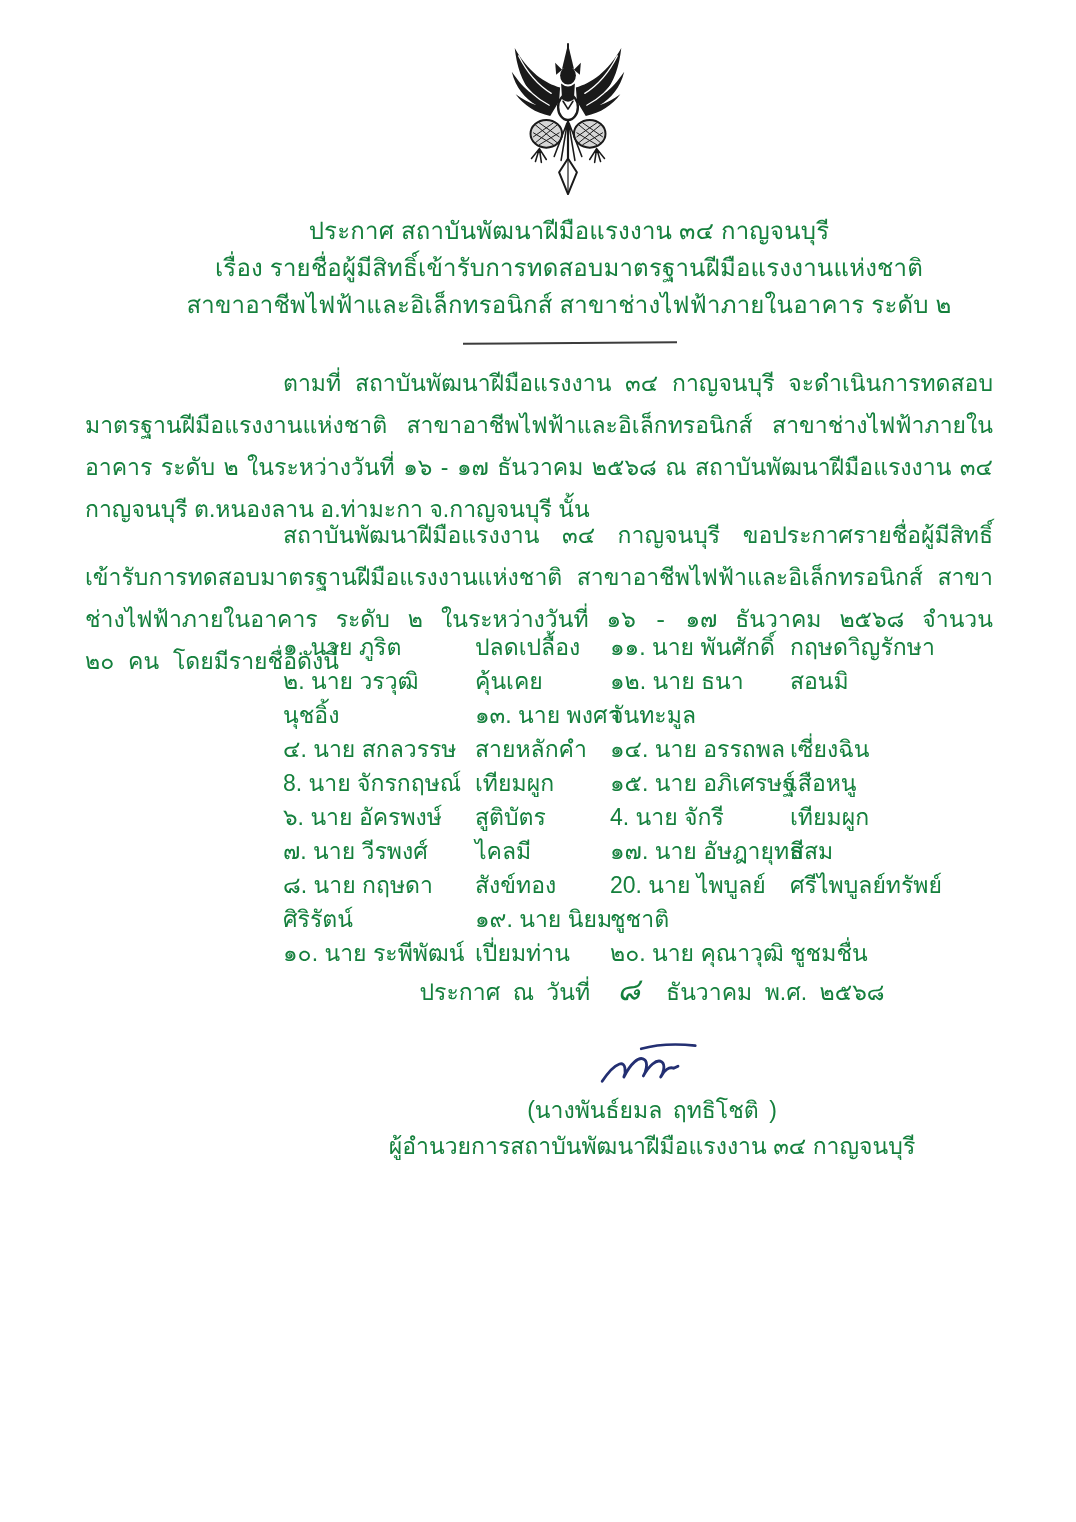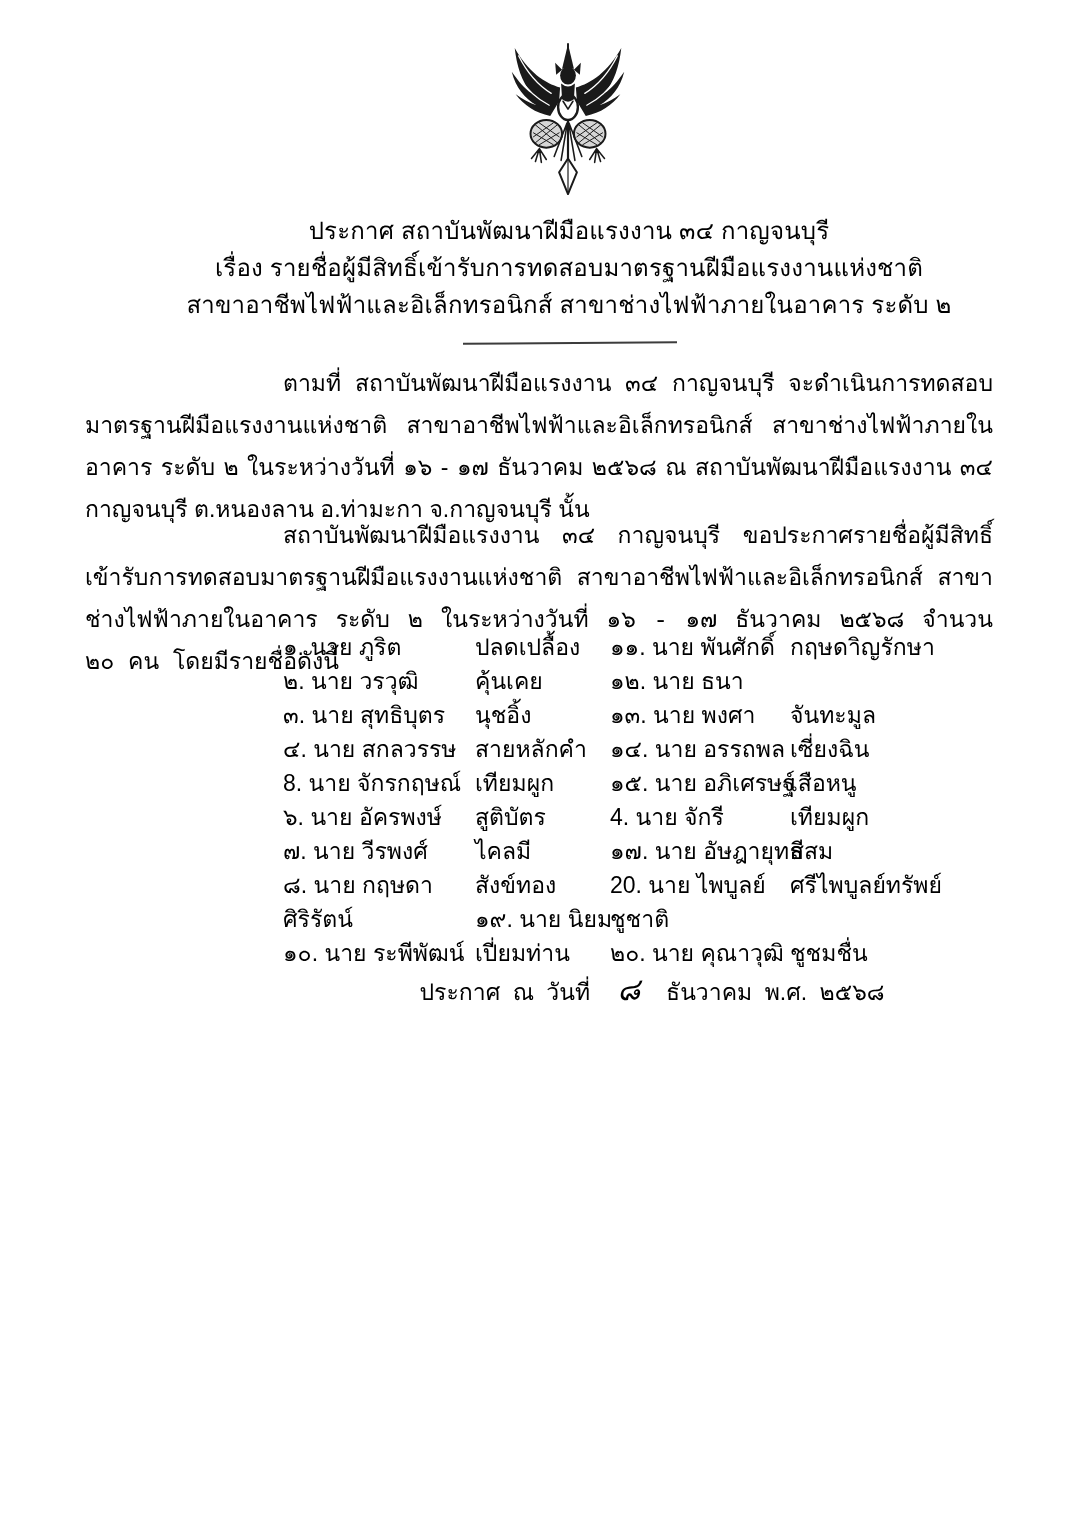--- a/index.html
+++ b/index.html
@@ -9,7 +9,7 @@
     margin:0 auto;
     background:#ffffff;
     font-family:"Liberation Sans", sans-serif;
-    color:#000000;
+    color:#15803d;
     overflow:hidden;
   }
   .emblem{position:absolute;left:494px;top:40px;width:148px;height:162px;}

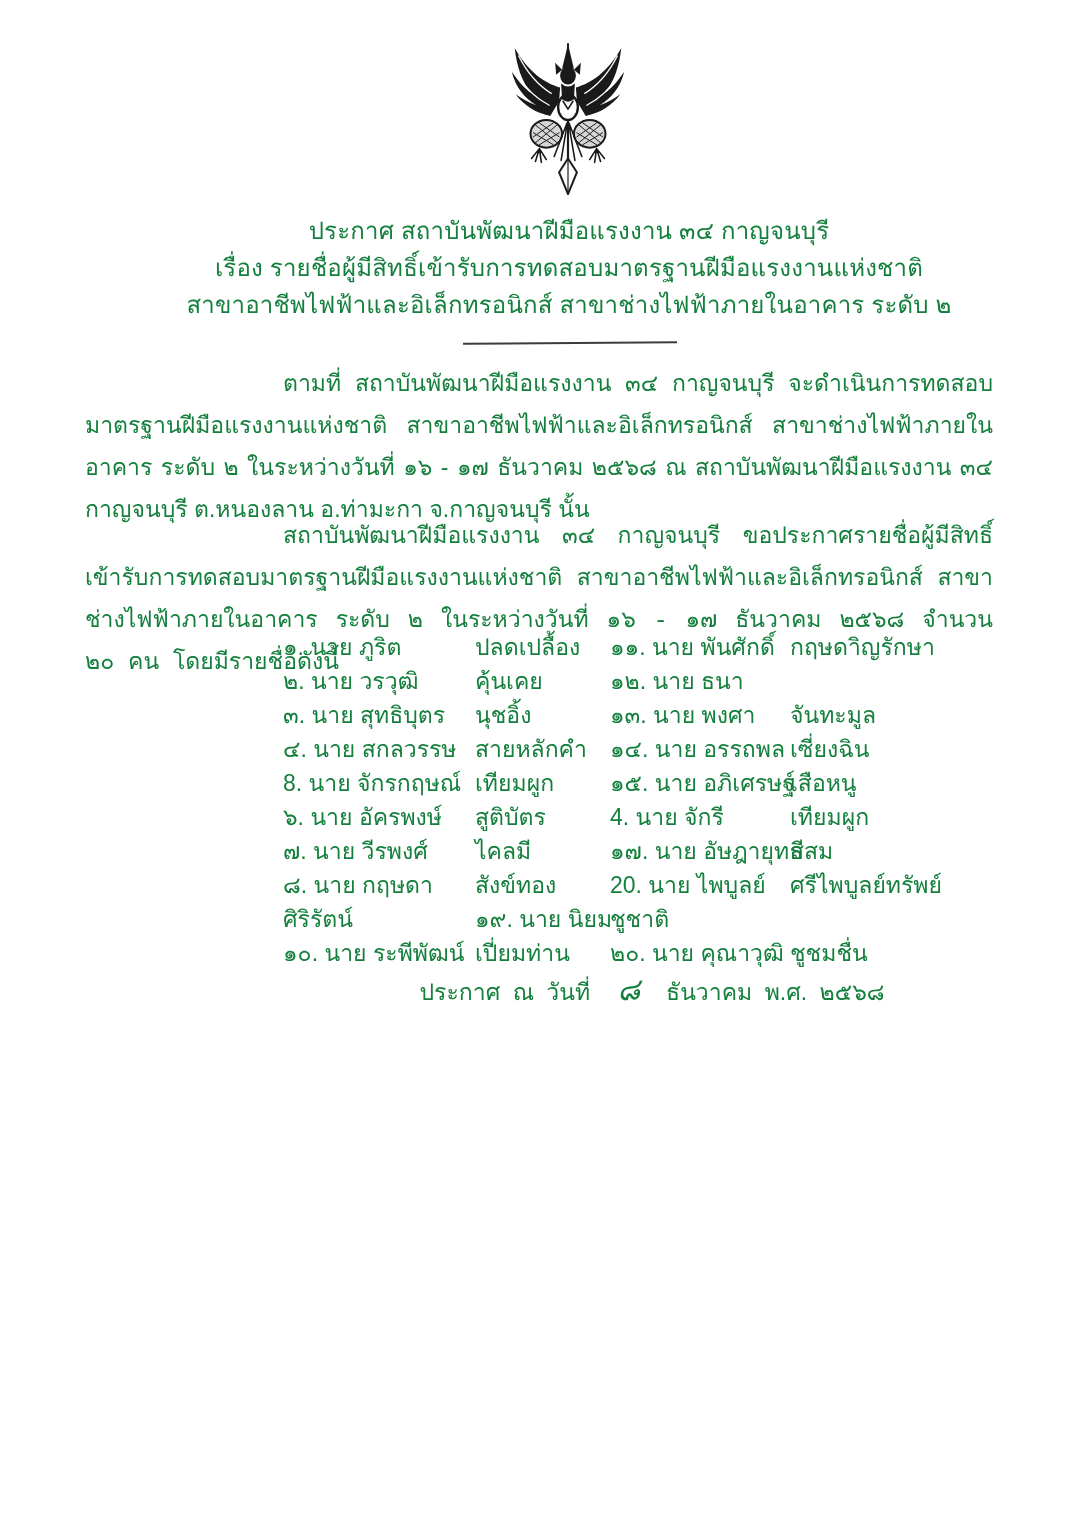--- a/index.html
+++ b/index.html
@@ -121,6 +121,7 @@
       <span>๒. นาย วรวุฒิ</span>
       <span>คุ้นเคย</span>
       <span>๑๒. นาย ธนา</span>
+      <span>สอนมิ</span>
     </div>
     <div class="lrow">
       <span>๓. นาย สุทธิบุตร</span>

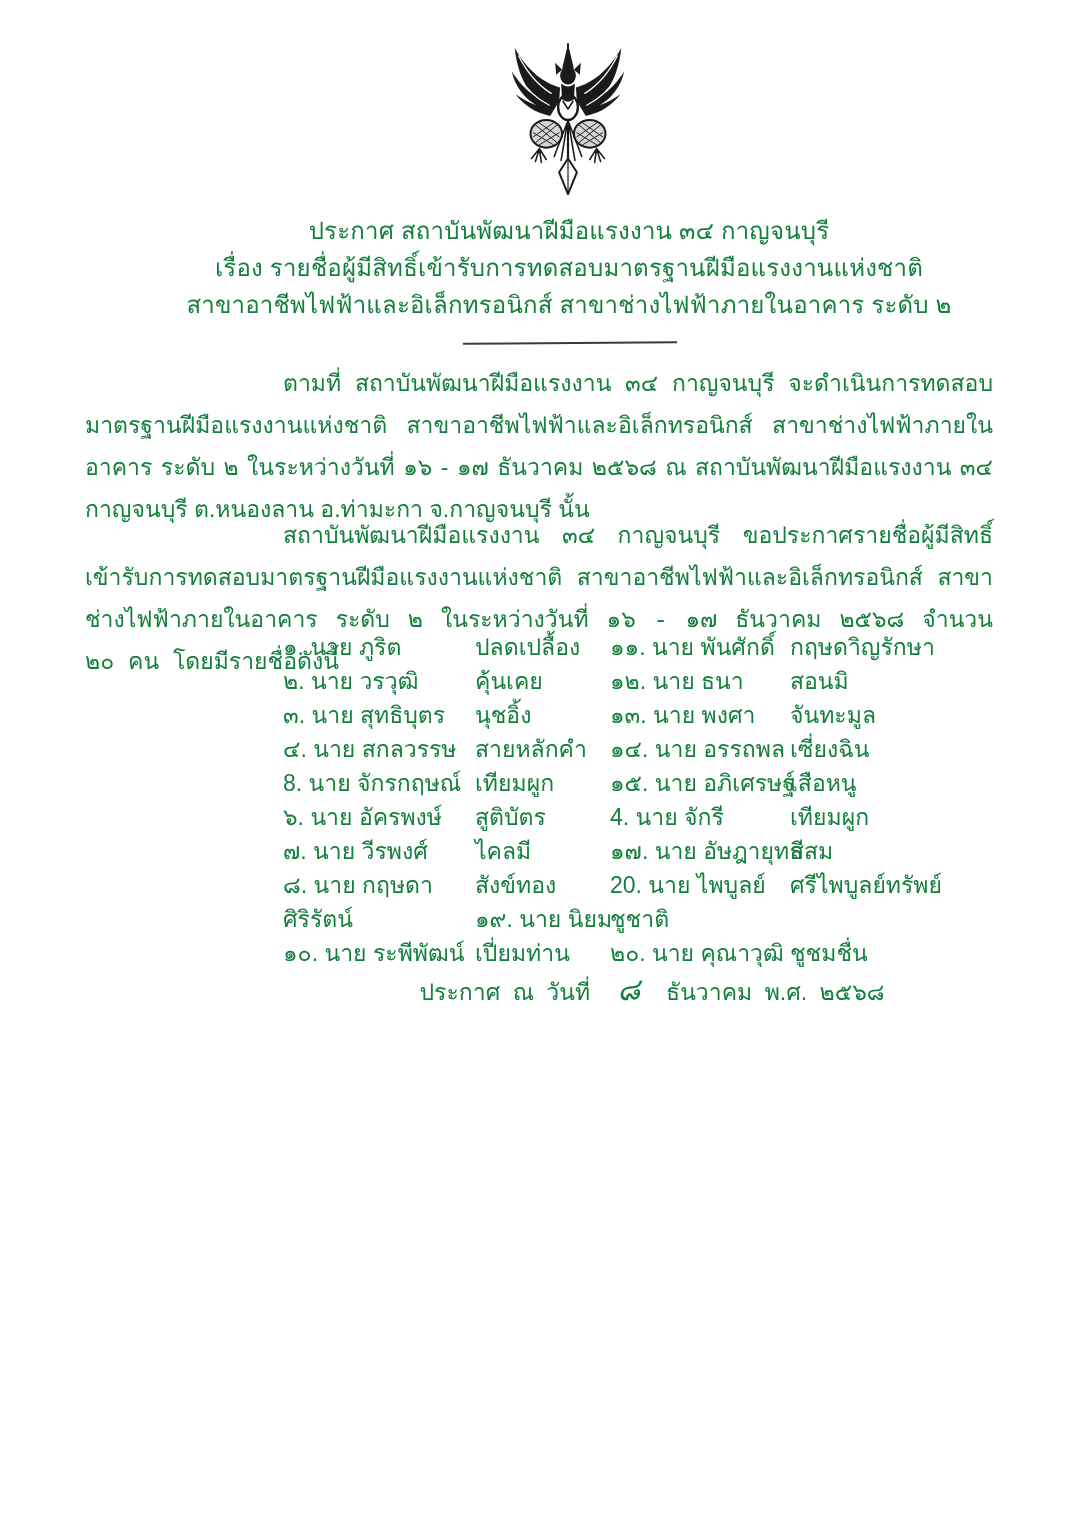--- a/index.html
+++ b/index.html
@@ -124,7 +124,6 @@
       <span>สอนมิ</span>
     </div>
     <div class="lrow">
-      <span>๓. นาย สุทธิบุตร</span>
       <span>นุชอิ้ง</span>
       <span>๑๓. นาย พงศา</span>
       <span>จันทะมูล</span>

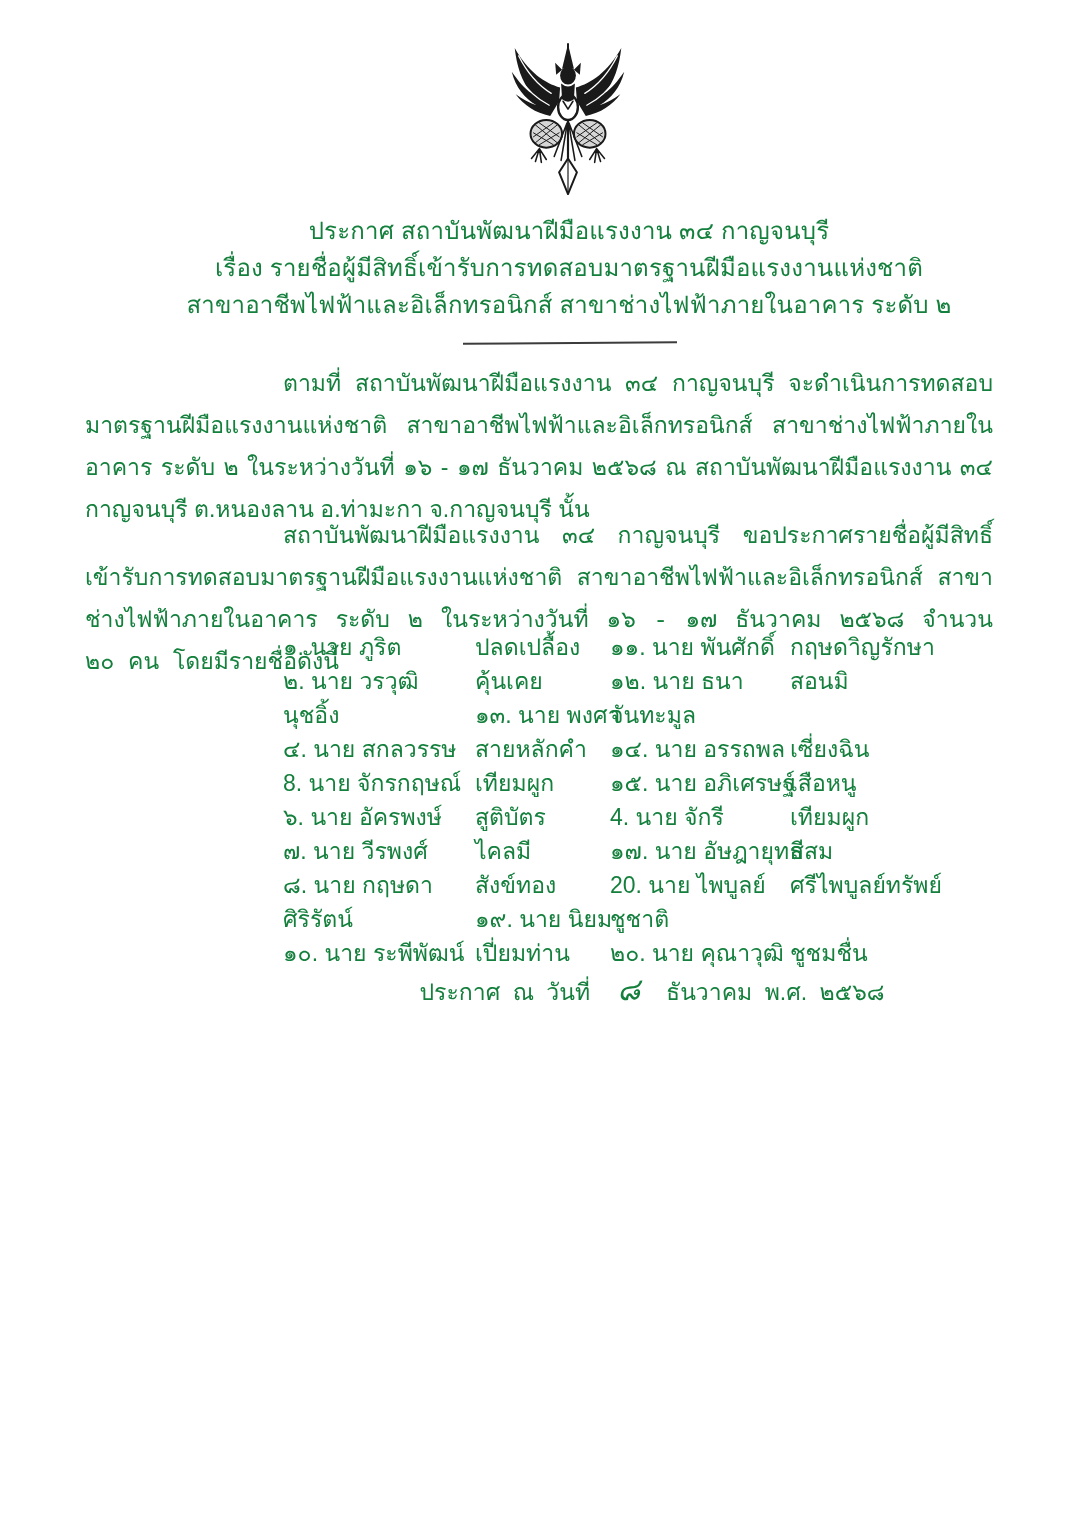--- a/index.html
+++ b/index.html
@@ -177,6 +177,14 @@
     <span>ธันวาคม พ.ศ. ๒๕๖๘</span>
   </div>
 
+  <div class="sign-block">
+    <svg class="sign-scribble" viewBox="0 0 100 48" xmlns="http://www.w3.org/2000/svg" fill="none" stroke="#232f72" stroke-linecap="round" stroke-linejoin="round">
+      <path d="M4 40 C8 34 14 26 20 24 C26 22 26 32 24 36 C30 24 38 16 43 20 C47 23 44 32 42 35 C47 26 54 19 59 22 C63 25 60 33 58 36 C61 30 66 26 70 28 L74 26" stroke-width="2.6"></path>
+      <path d="M40 10 C54 6 70 5 90 7" stroke-width="2.4"></path>
+    </svg>
+    <div class="sign-name">(นางพันธ์ยมล  ฤทธิโชติ )</div>
+    <div class="sign-title">ผู้อำนวยการสถาบันพัฒนาฝีมือแรงงาน ๓๔ กาญจนบุรี</div>
+  </div>
 
 </div>
 

